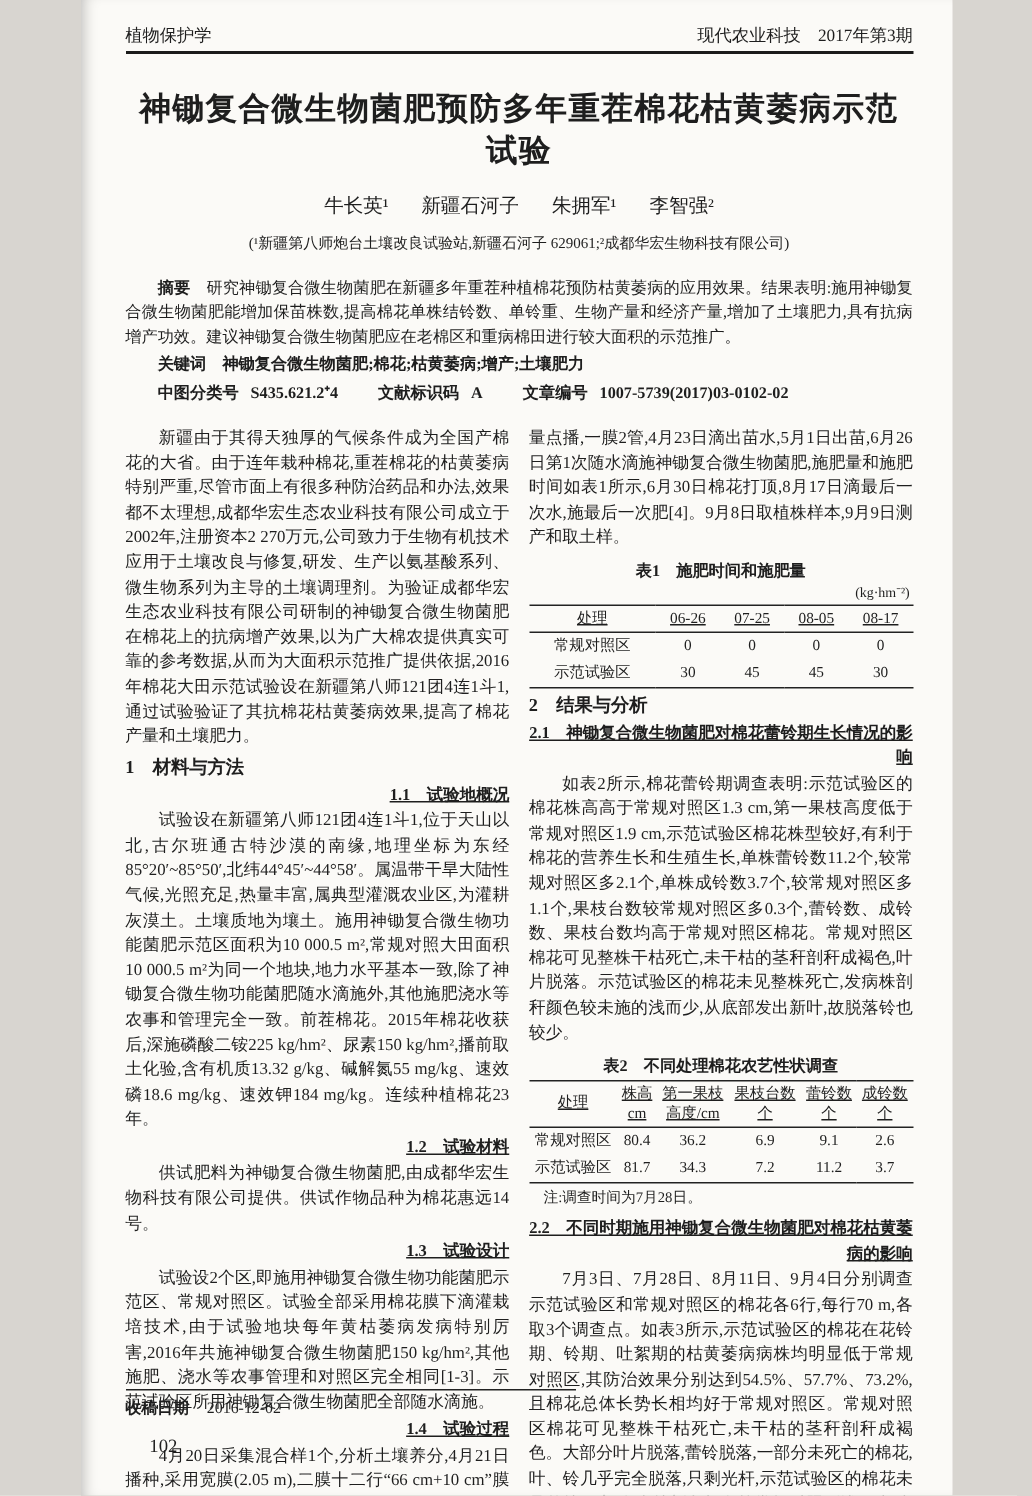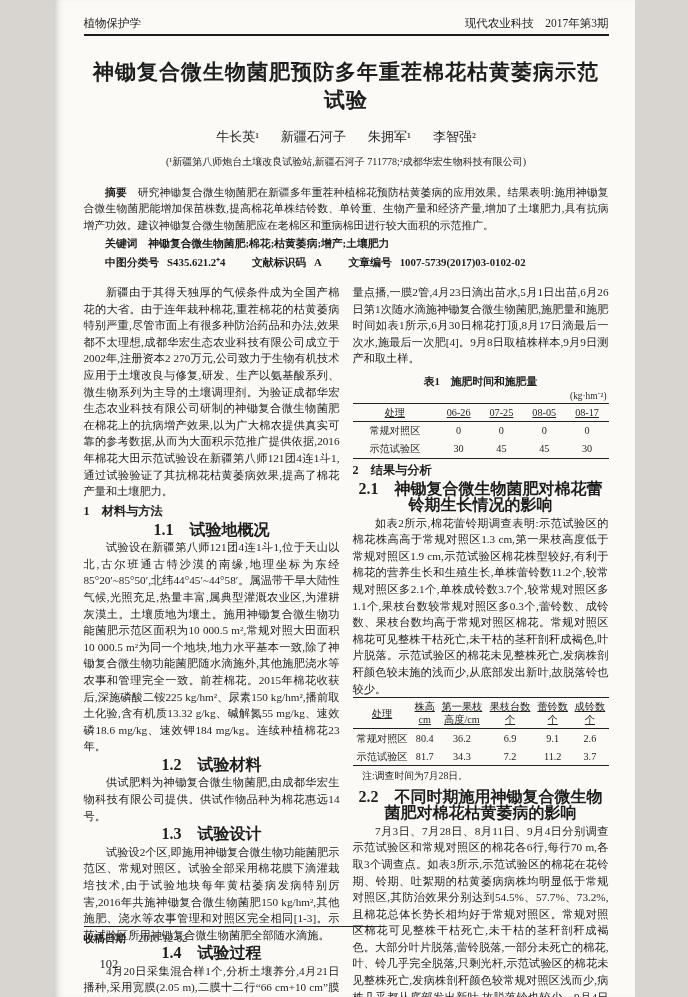--- a/index.html
+++ b/index.html
@@ -66,7 +66,7 @@
     <span>李智强²</span>
   </div>
 
-  <div class="affiliation">(¹新疆第八师炮台土壤改良试验站,新疆石河子 711778;²成都华宏生物科技有限公司)</div>
+  <div class="affiliation">(¹新疆第八师炮台土壤改良试验站,新疆石河子 629061;²成都华宏生物科技有限公司)</div>
 
   <div class="meta">
     <p class="abstract"><b>摘要</b><span>研究神锄复合微生物菌肥在新疆多年重茬种植棉花预防枯黄萎病的应用效果。结果表明:施用神锄复合微生物菌肥能增加保苗株数,提高棉花单株结铃数、单铃重、生物产量和经济产量,增加了土壤肥力,具有抗病增产功效。建议神锄复合微生物菌肥应在老棉区和重病棉田进行较大面积的示范推广。</span></p>

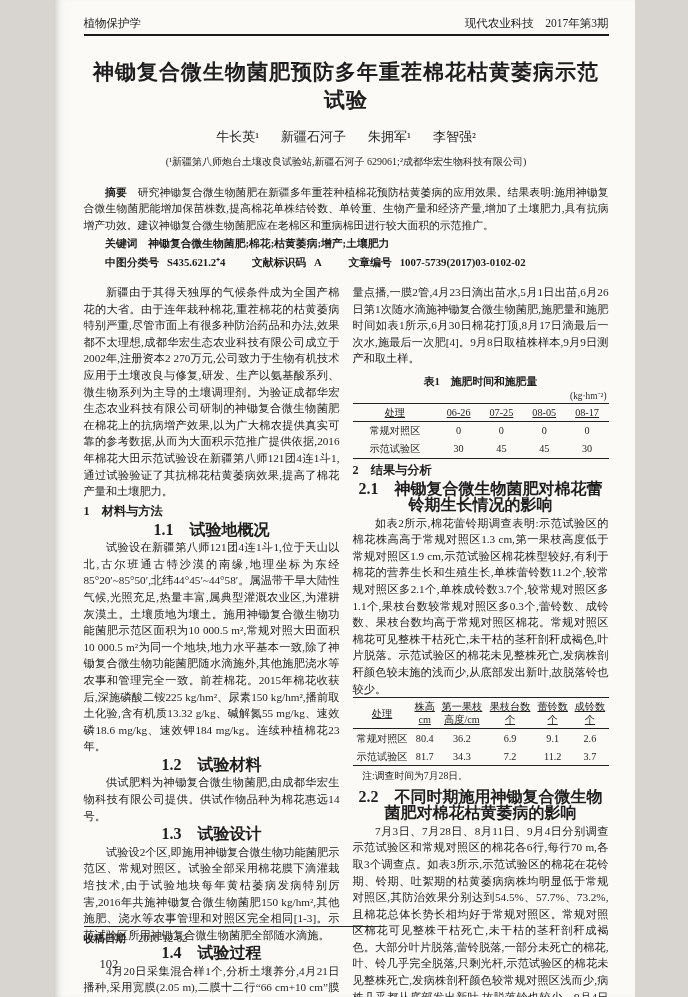--- a/index.html
+++ b/index.html
@@ -31,7 +31,7 @@
   .col p { margin:0; }
   .ind { text-indent:2em; }
   .h-sec { font-size:12.2px; font-weight:bold; margin:3px 0 2px; line-height:17px; }
-  .h-sub { font-size:16px; font-weight:bold; margin:2px 0 1px; line-height:16.5px; text-align:center; }
+  .h-sub { font-size:11px; font-weight:bold; margin:2px 0 1px; line-height:16.5px; text-align:right;text-decoration:underline; }
   
   .tbl-caption { text-align:center; font-weight:bold; font-size:10.8px; margin-top:6px; }
   .tbl-unit { text-align:right; font-size:9.3px; line-height:11px; margin:1px 2px 1px 0; }

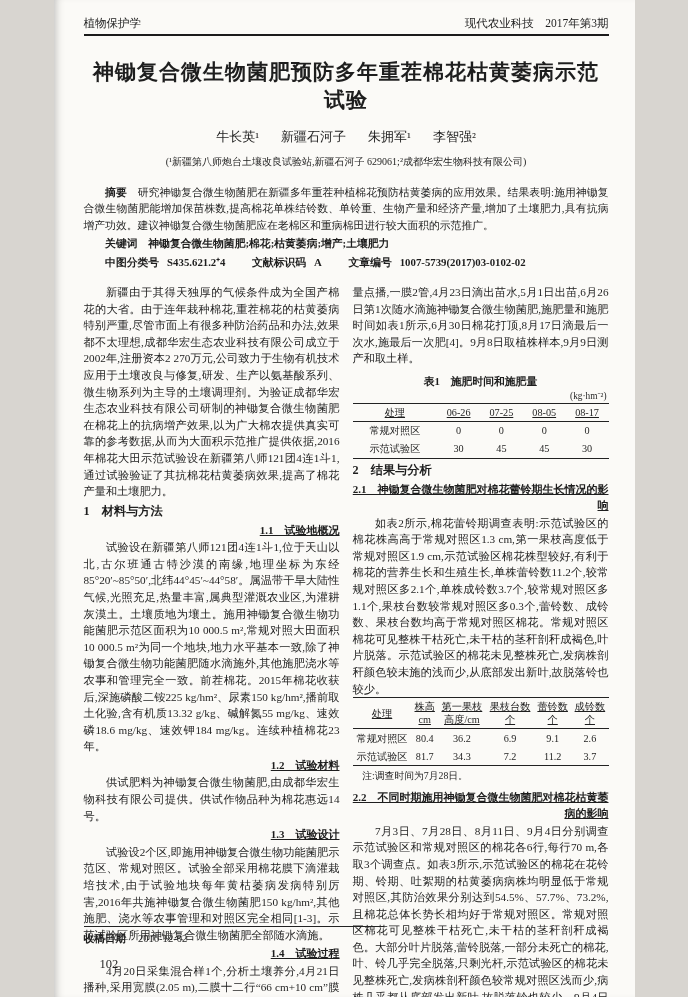--- a/index.html
+++ b/index.html
@@ -133,6 +133,7 @@
       <p class="ind">如表2所示,棉花蕾铃期调查表明:示范试验区的棉花株高高于常规对照区1.3 cm,第一果枝高度低于常规对照区1.9 cm,示范试验区棉花株型较好,有利于棉花的营养生长和生殖生长,单株蕾铃数11.2个,较常规对照区多2.1个,单株成铃数3.7个,较常规对照区多1.1个,果枝台数较常规对照区多0.3个,蕾铃数、成铃数、果枝台数均高于常规对照区棉花。常规对照区棉花可见整株干枯死亡,未干枯的茎秆剖秆成褐色,叶片脱落。示范试验区的棉花未见整株死亡,发病株剖秆颜色较未施的浅而少,从底部发出新叶,故脱落铃也较少。</p>
 
       <div>
+        <div class="tbl-caption">表2　不同处理棉花农艺性状调查</div>
         <table>
           <thead>
             <tr>

